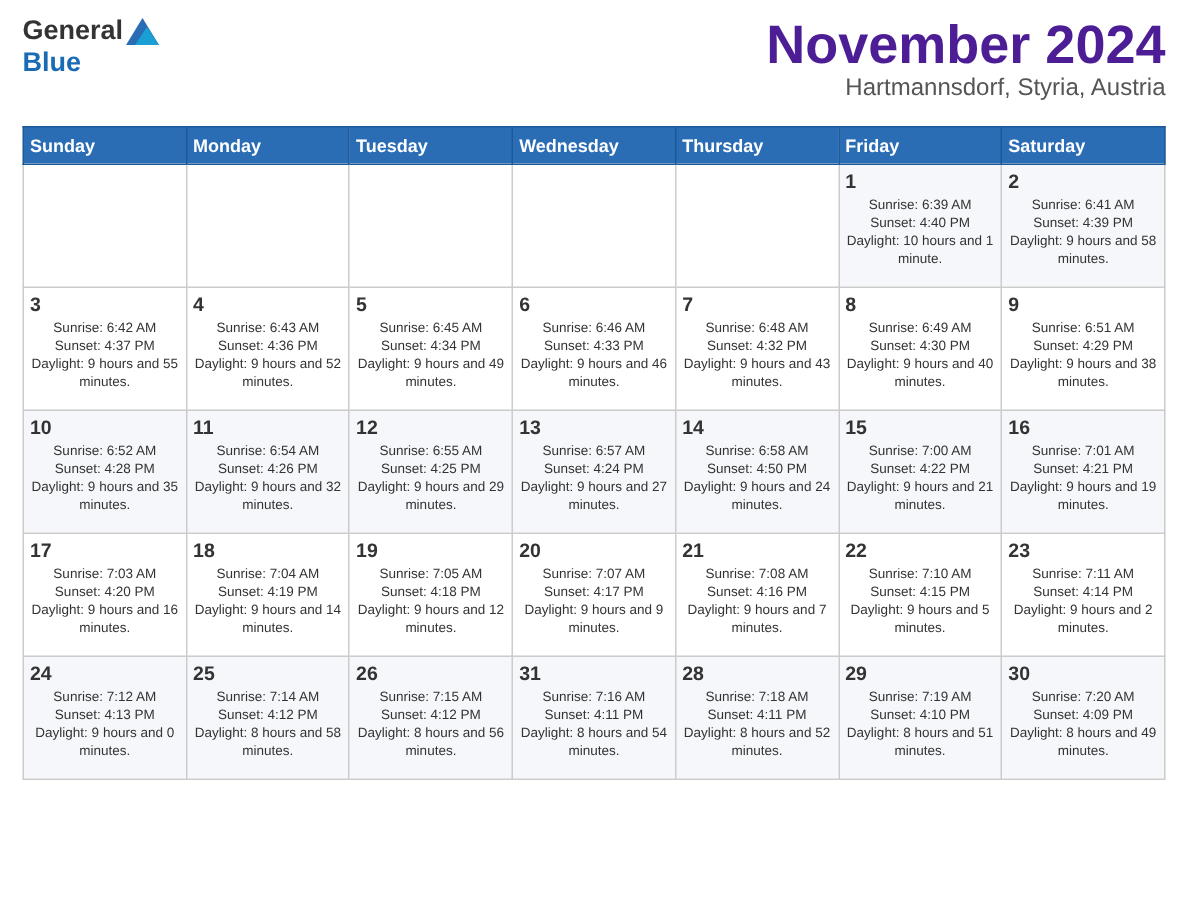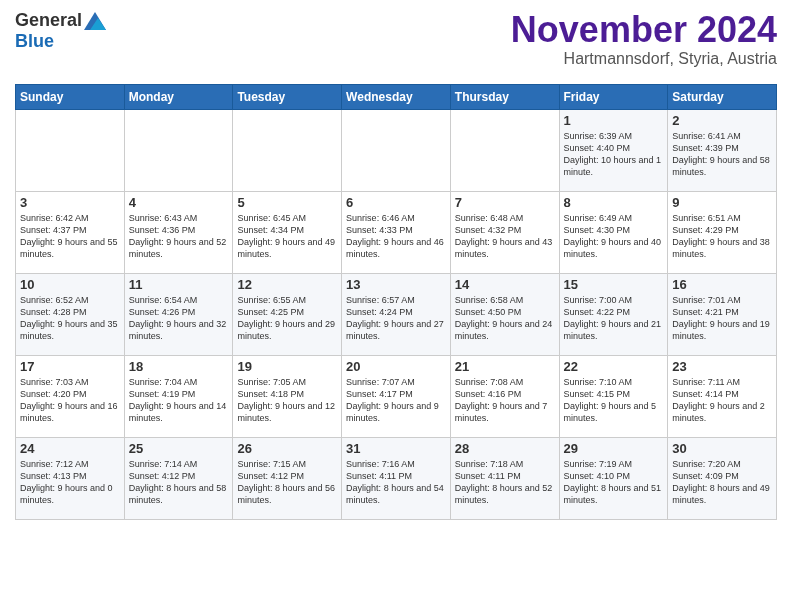--- a/index.html
+++ b/index.html
@@ -29,7 +29,7 @@
     tbody tr:nth-child(odd) td { background: #f5f7fa; }
     
     .day-number { font-size: 13px; font-weight: bold; color: #333; display: block; margin-bottom: 2px; }
-    .day-info { font-size: 9px; color: #333; line-height: 1.35; }
+    .day-info { font-size: 9px; color: #333; line-height: 1.35; text-align: center; }
     .empty-cell { background: #fff !important; }
   </style>
 </head>

